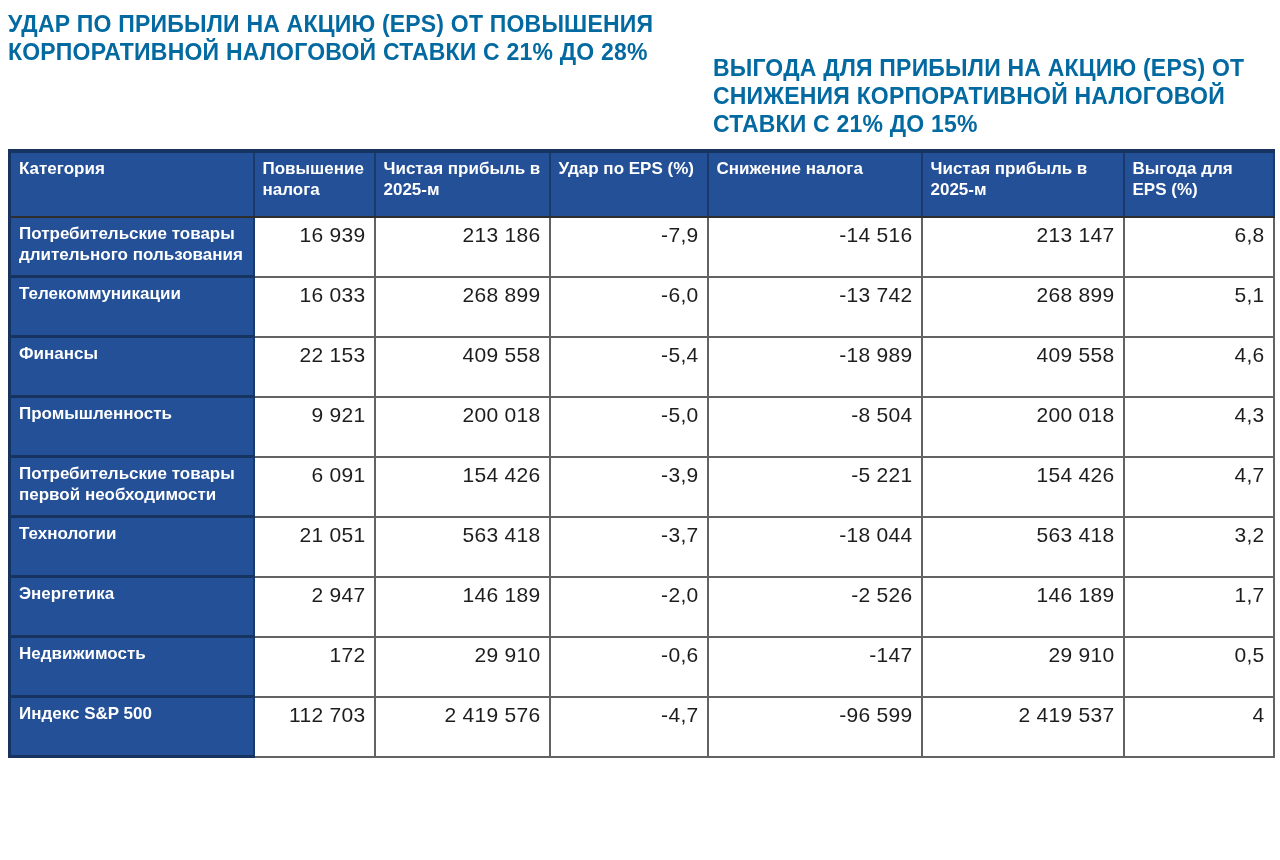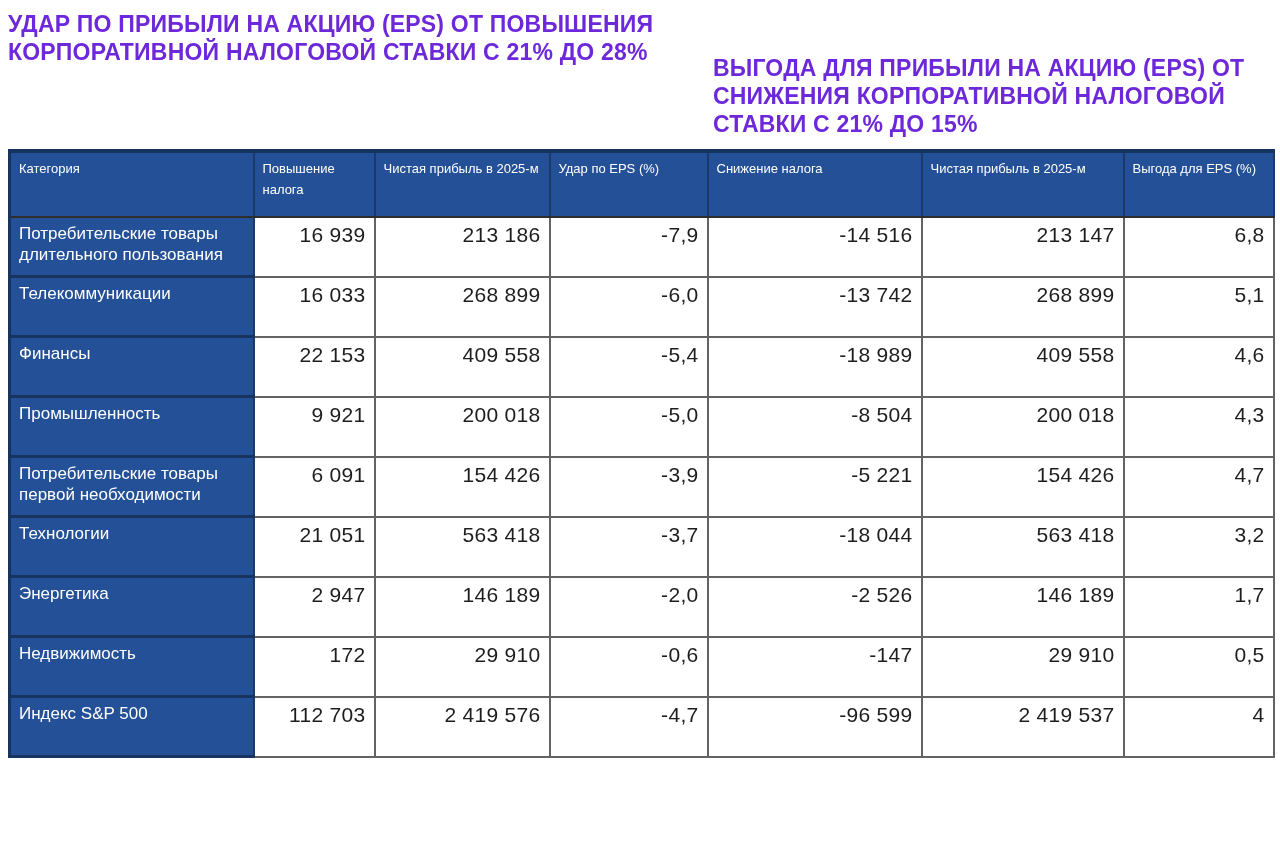--- a/index.html
+++ b/index.html
@@ -15,7 +15,7 @@
     gap:14px;
   }
   .title{
-    color:#6d28d9;
+    color:#0369a1;
     font-weight:700;
     font-size:23px;
     line-height:28px;

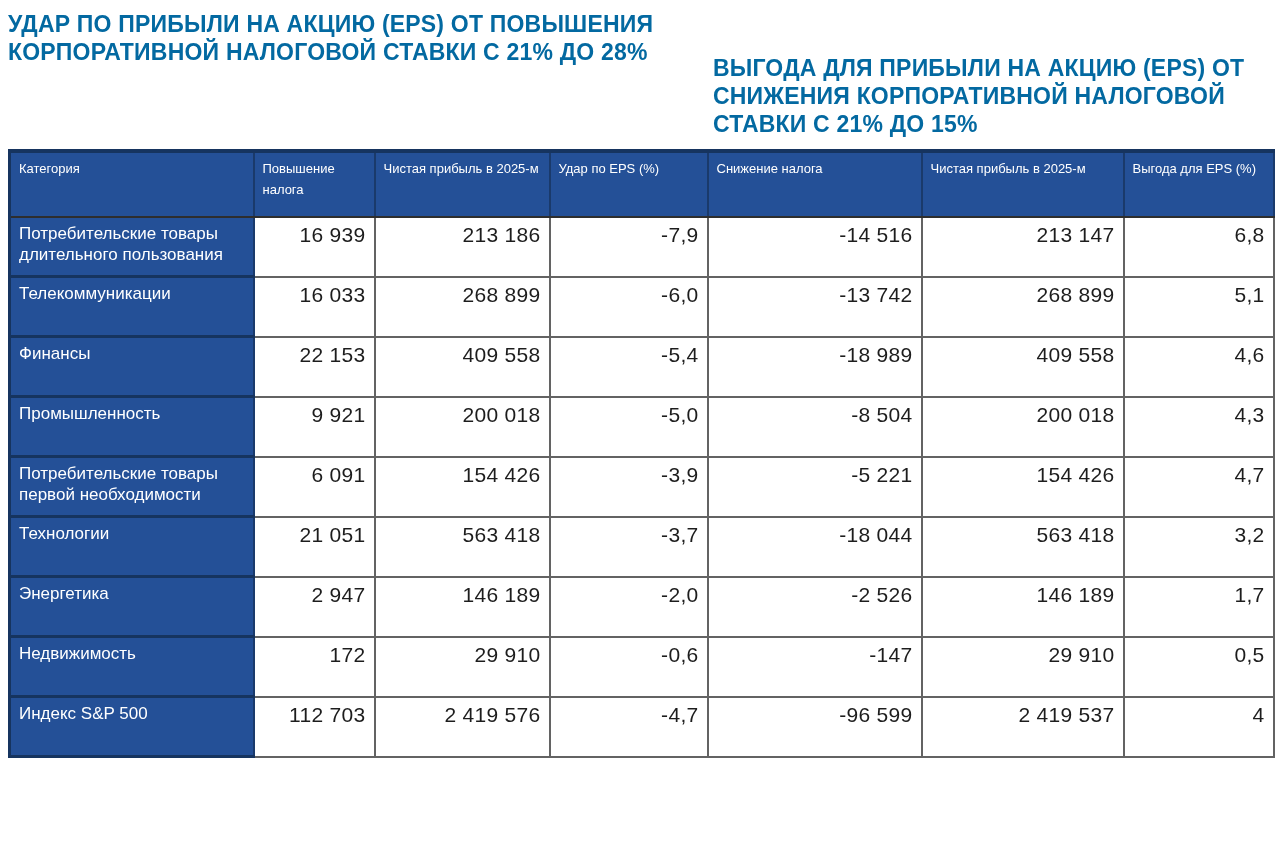--- a/index.html
+++ b/index.html
@@ -35,8 +35,8 @@
   table.eps th{
     background:#245097;
     color:#ffffff;
-    font-size:13px;
-    font-weight:400;
+    font-size:17px;
+    font-weight:700;
     text-align:left;
     vertical-align:top;
     padding:5px 6px 0 8px;

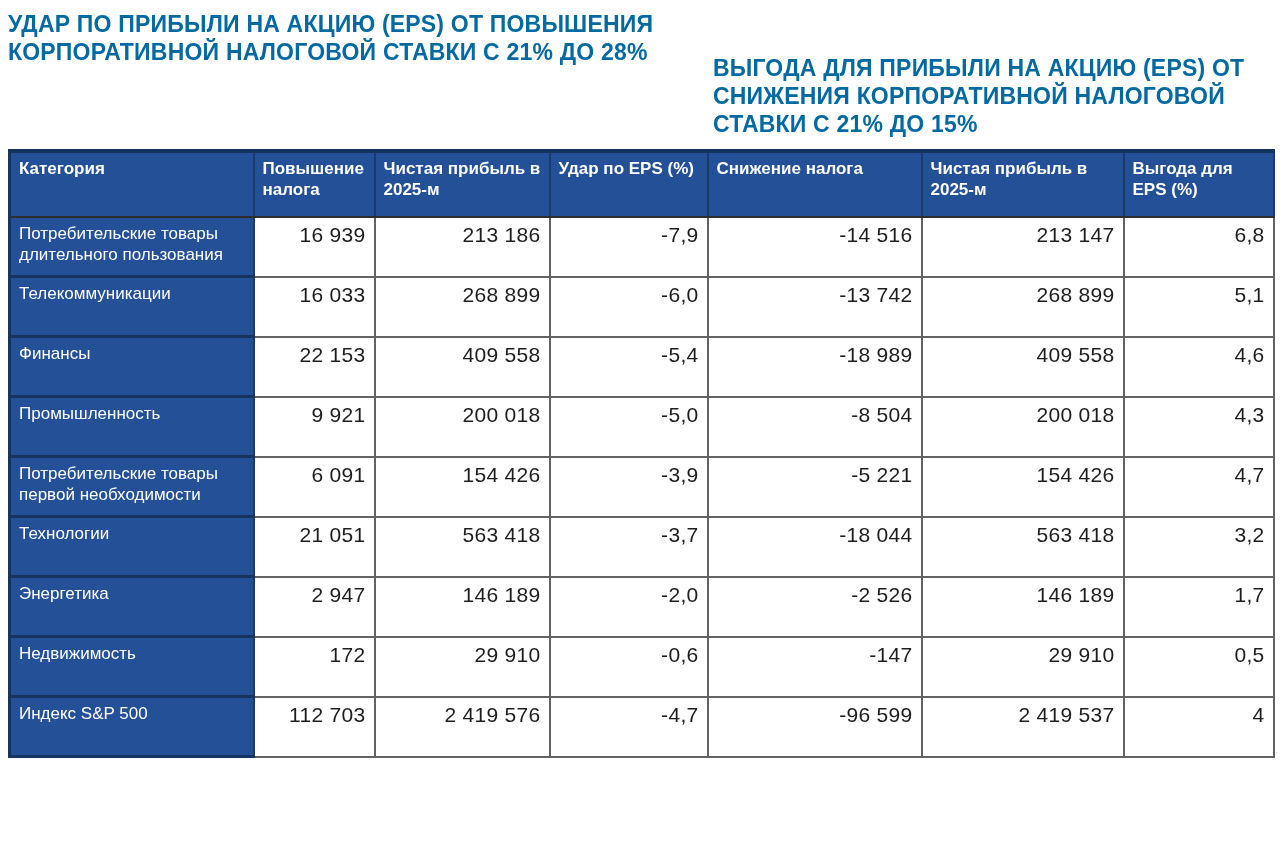--- a/index.html
+++ b/index.html
@@ -50,7 +50,7 @@
     background:#245097;
     color:#ffffff;
     font-size:17px;
-    font-weight:400;
+    font-weight:700;
     vertical-align:top;
     padding:5px 6px 0 8px;
     border-bottom:3px solid #16345f;

